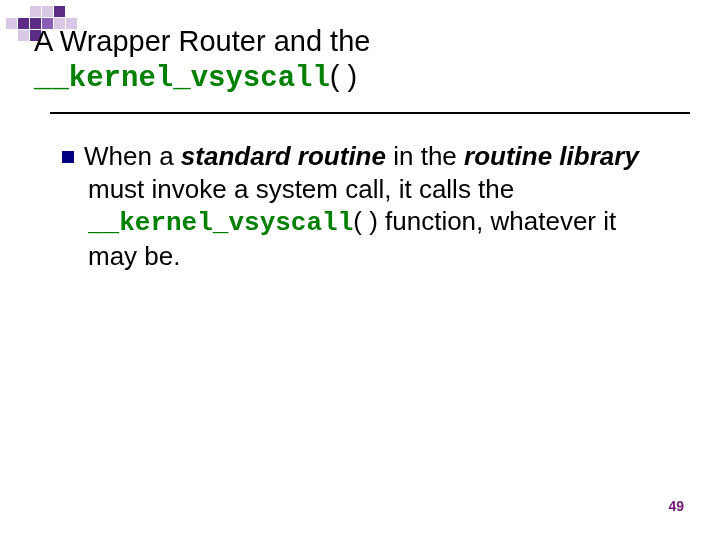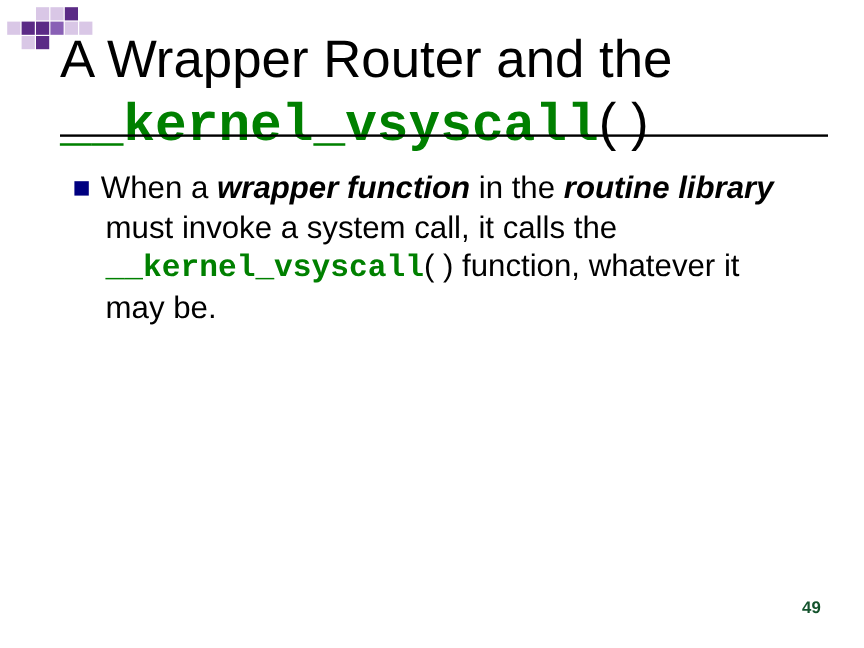--- a/index.html
+++ b/index.html
@@ -29,9 +29,9 @@
 
   .title {
     position: absolute;
-    left: 50px;
+    left: 34px;
     top: 24px;
-    font-size: 44px;
+    font-size: 29px;
     color: #000;
     line-height: 1.2;
   }

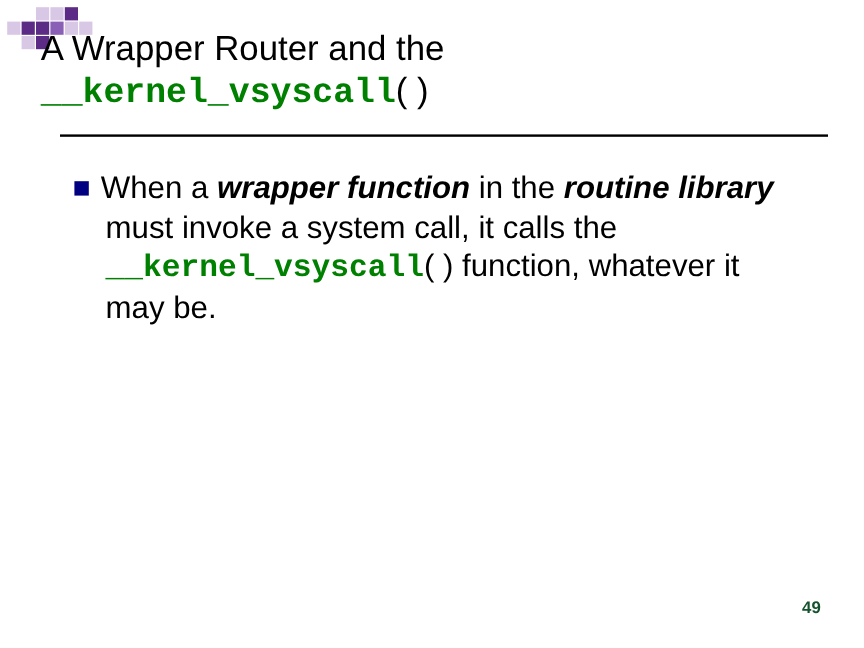--- a/index.html
+++ b/index.html
@@ -119,7 +119,7 @@
 
 <div class="body">
   <div class="indent">
-    <span class="bullet"></span><span id="bullet-content"><span>When a </span><span class="bi">wrapper function</span><span> in the </span><span class="bi">routine library</span><span> must invoke a system call, it calls the </span><span class="bcode">__kernel_vsyscall</span><span>( ) function, whatever it may be.</span></span>
+    <span class="bullet"></span><span id="bullet-content"><span>When a </span><span class="bi">standard routine</span><span> in the </span><span class="bi">routine library</span><span> must invoke a system call, it calls the </span><span class="bcode">__kernel_vsyscall</span><span>( ) function, whatever it may be.</span></span>
   </div>
 </div>
 

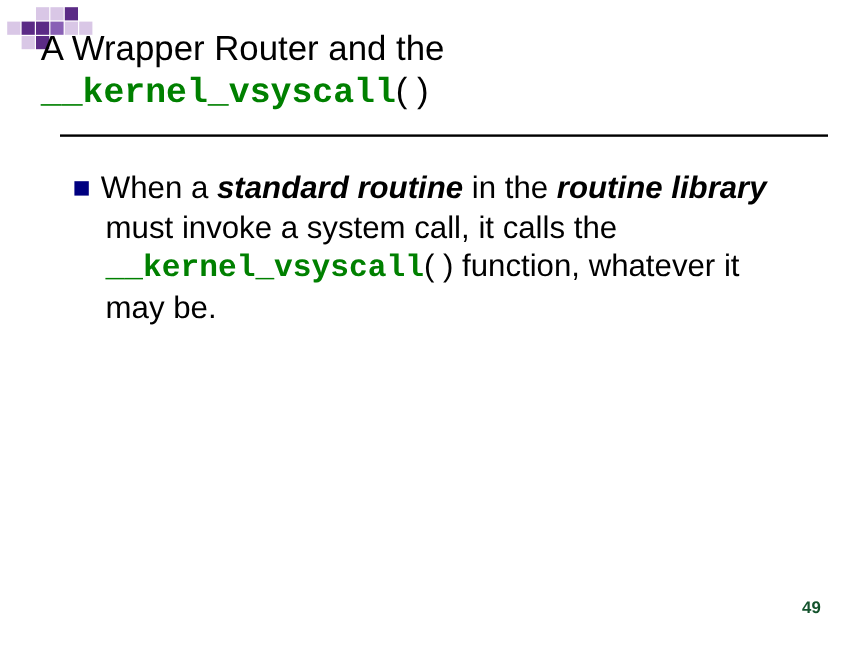--- a/index.html
+++ b/index.html
@@ -83,7 +83,7 @@
     bottom: 26px;
     font-size: 14px;
     font-weight: bold;
-    color: #14532d;
+    color: #701a75;
   }
 </style>
 </head>

